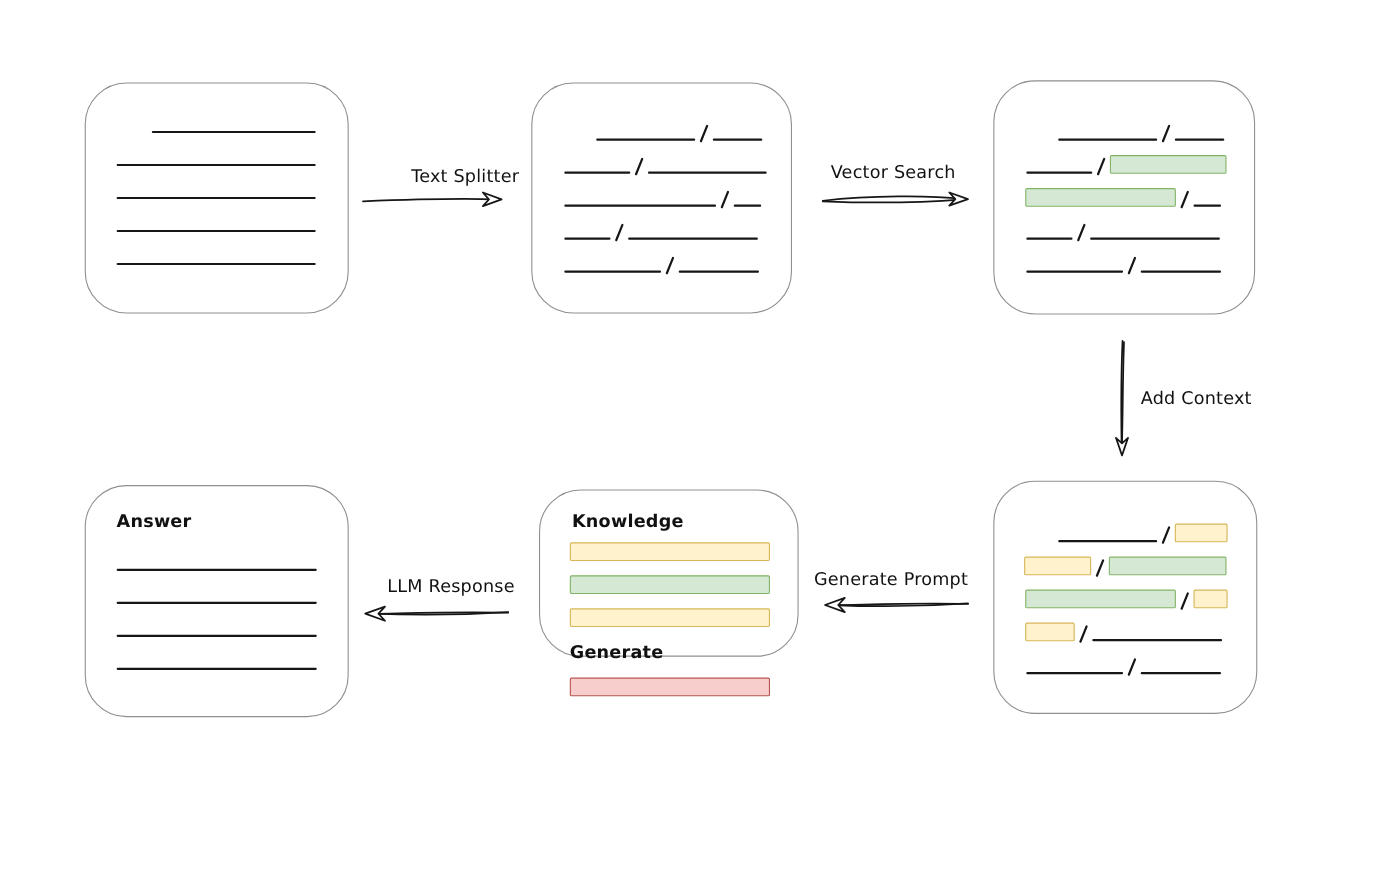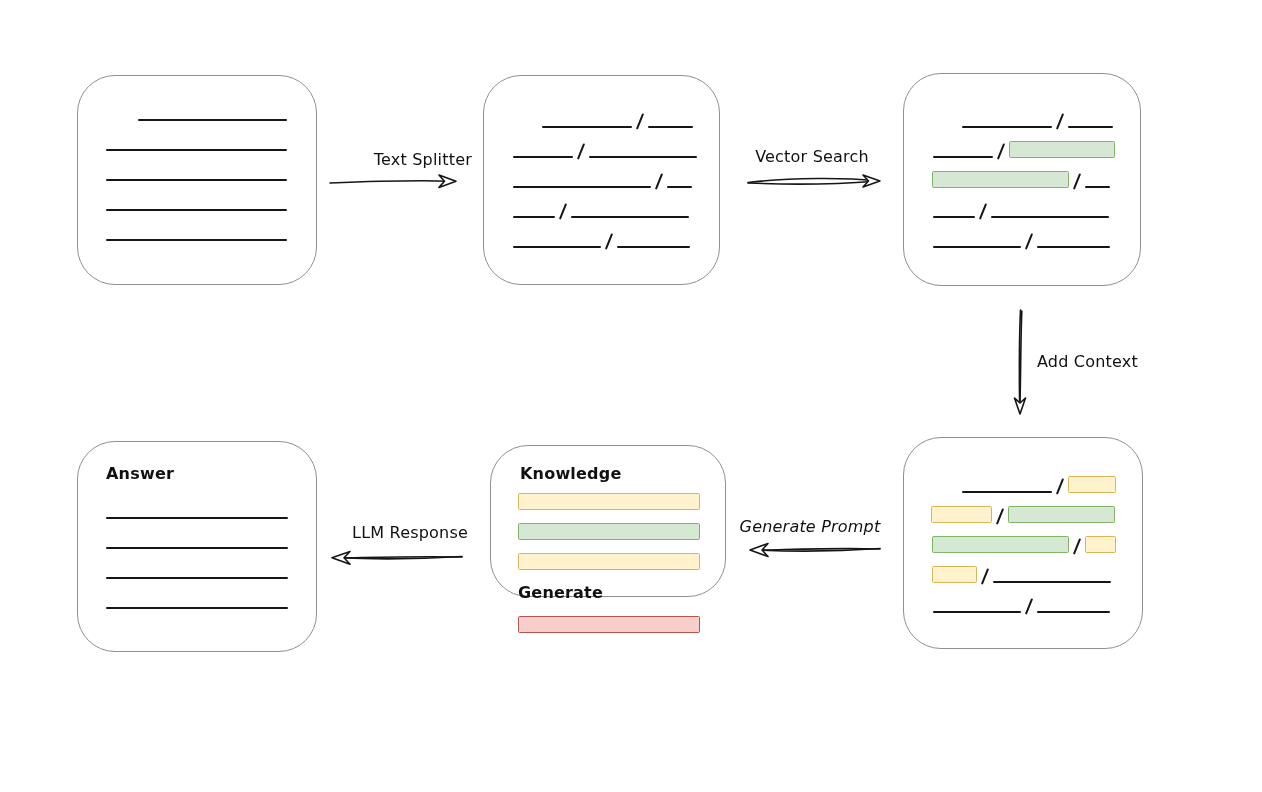--- a/index.html
+++ b/index.html
@@ -217,7 +217,7 @@
     <path class="head" d="M4.5 90 L10 106 L15.5 90 L10 95 Z"></path>
   </svg>
 
-  <div class="arrow-label" style="left:734px; top:517px; width:152px;font-style:italic;">Generate Prompt</div>
+  <div class="arrow-label" style="left:734px; top:517px; width:152px;">Generate Prompt</div>
   <svg class="arrow-svg" style="left:740px; top:538px;" width="142" height="20" viewBox="0 0 142 20">
     <path d="M140 10.5 C 92 13.8, 42 13.2, 16 12"></path>
     <path d="M140 11 C 92 9.8, 52 11.6, 16 12.2"></path>

